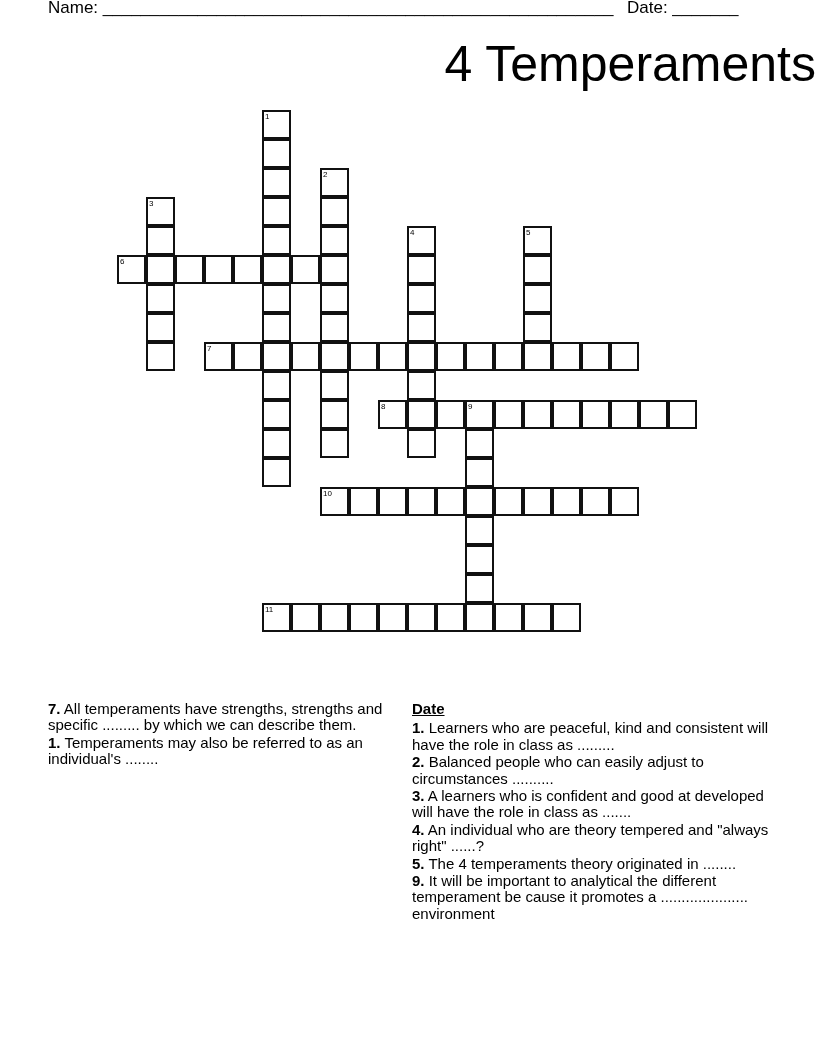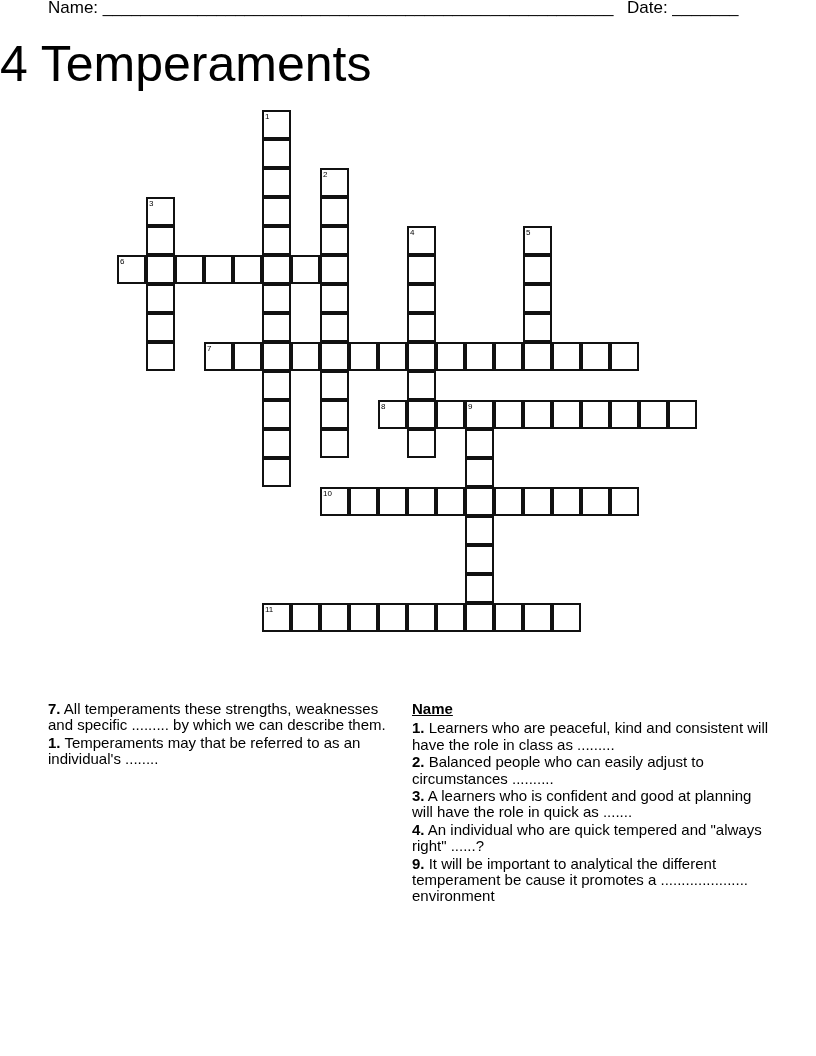--- a/index.html
+++ b/index.html
@@ -8,7 +8,7 @@
   .header-line { position: absolute; top: -2px; font-size: 17px; line-height: 20px; white-space: pre; }
   #name-line { left: 48px; }
   #date-line { left: 627px; }
-  #title { position: absolute; top: 34px; left: 0; width: 816px; text-align: left;
+  #title { position: absolute; top: 34px; left: 0; width: 816px; text-align: right;
            font-size: 50px; line-height: 60px; }
   #grid { position: absolute; left: 0; top: 0; width: 816px; height: 680px; }
   .cell { position: absolute; width: 29px; height: 29px; box-sizing: border-box;

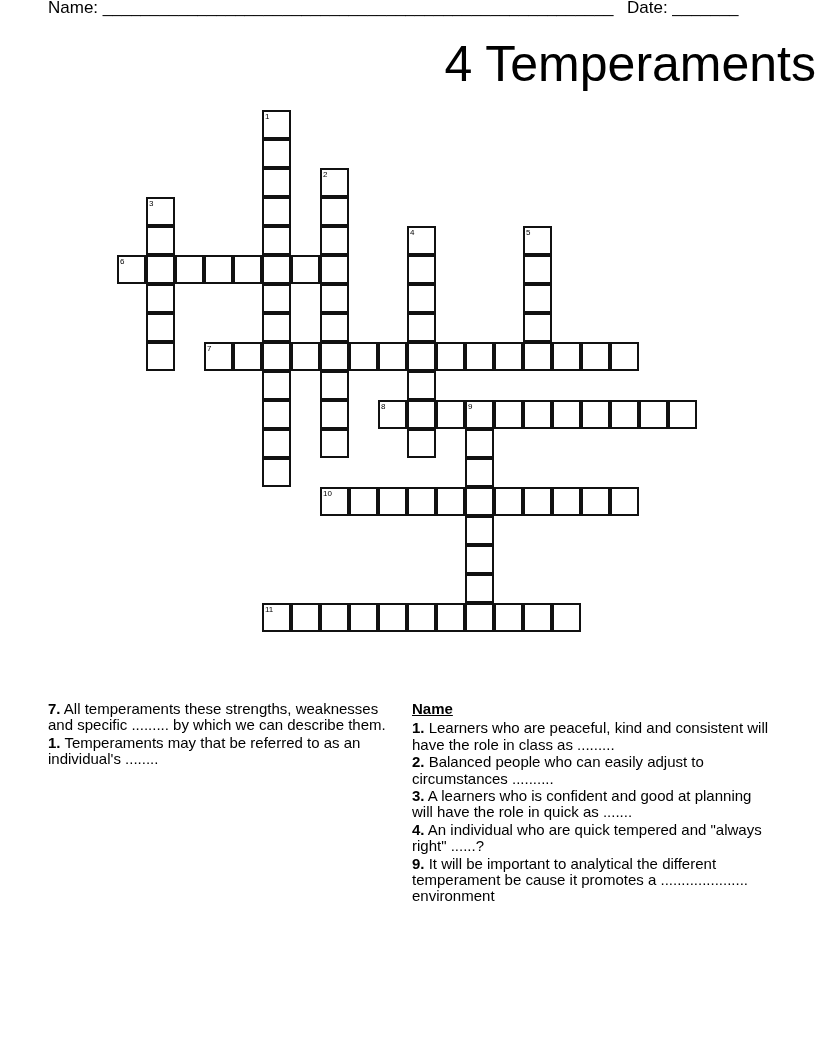--- a/index.html
+++ b/index.html
@@ -149,7 +149,7 @@
   </div>
 
 <div id="across" class="clues">
-  <div class="clue"><span class="clue-num">7.</span><span> All temperaments these strengths, weaknesses and specific ......... by which we can describe them.</span></div>
+  <div class="clue"><span class="clue-num">7.</span><span> All temperaments have strengths, strengths and specific ......... by which we can describe them.</span></div>
   <div class="clue"><span class="clue-num">1.</span><span> Temperaments may that be referred to as an individual's ........</span></div>
 </div>
 

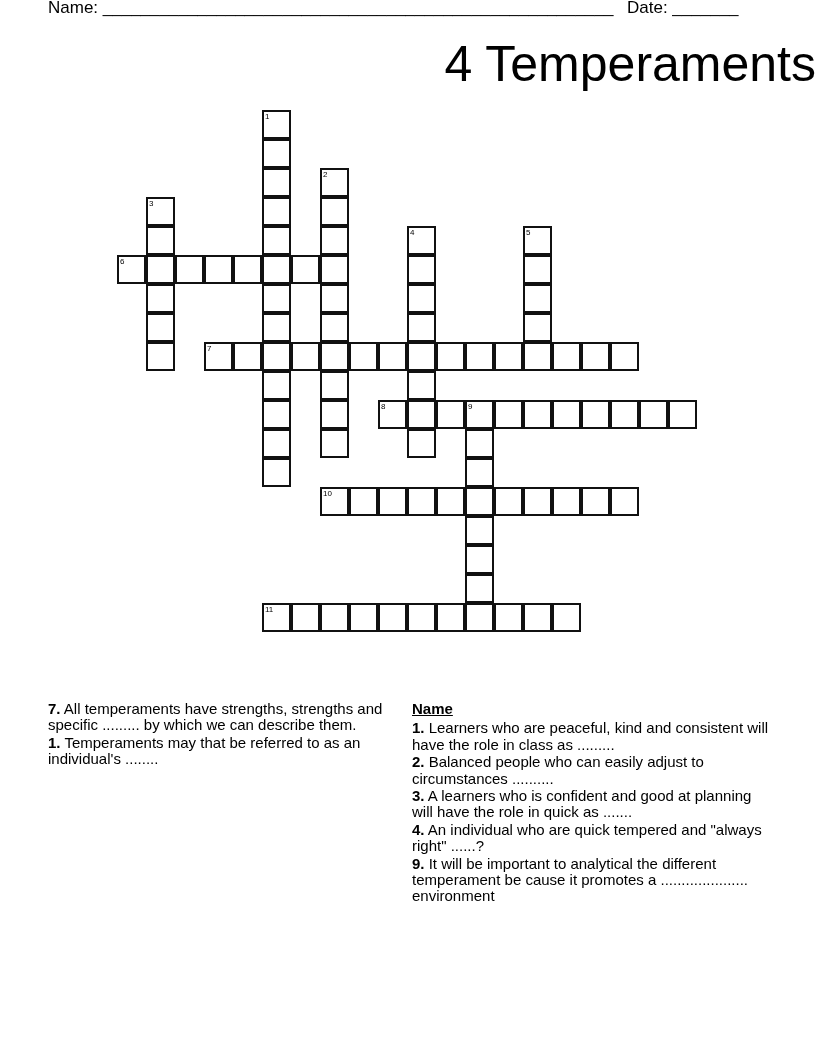--- a/index.html
+++ b/index.html
@@ -154,7 +154,7 @@
 </div>
 
 <div id="down" class="clues">
-  <div class="clue-heading">Name</div>
+  <div class="clue-heading">Date</div>
   <div class="clue"><span class="clue-num">1.</span><span> Learners who are peaceful, kind and consistent will have the role in class as .........</span></div>
   <div class="clue"><span class="clue-num">2.</span><span> Balanced people who can easily adjust to circumstances ..........</span></div>
   <div class="clue"><span class="clue-num">3.</span><span> A learners who is confident and good at planning will have the role in quick as .......</span></div>

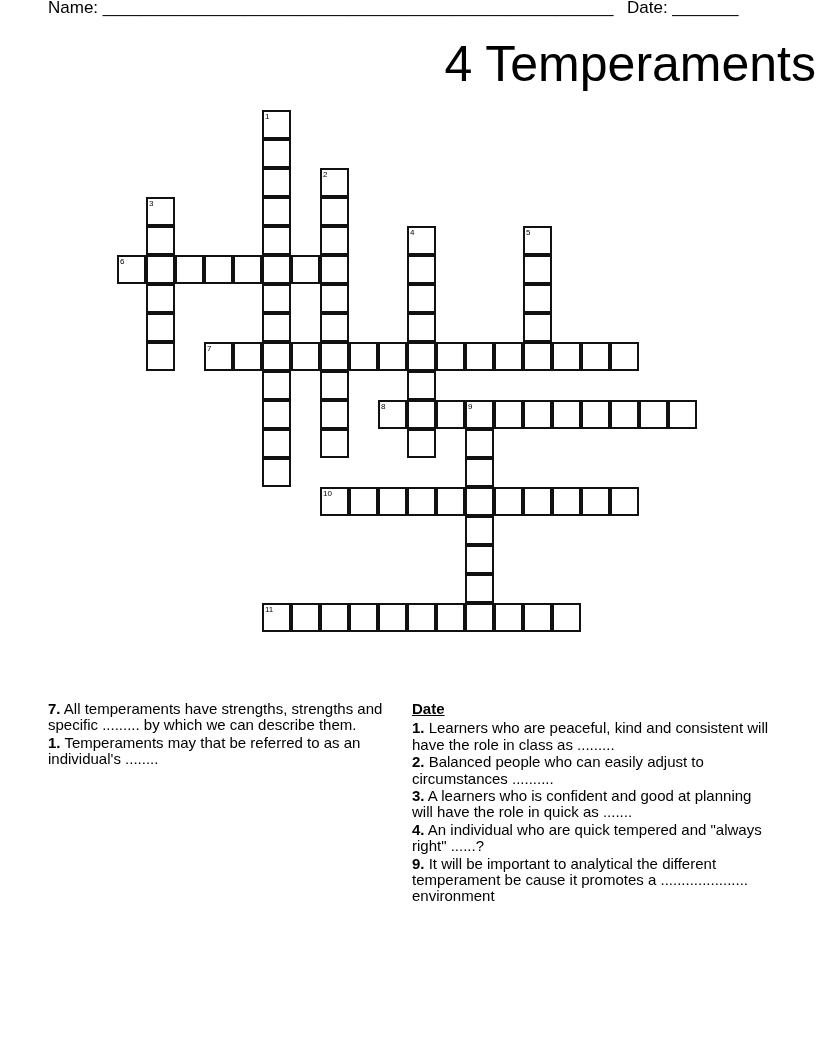--- a/index.html
+++ b/index.html
@@ -150,7 +150,7 @@
 
 <div id="across" class="clues">
   <div class="clue"><span class="clue-num">7.</span><span> All temperaments have strengths, strengths and specific ......... by which we can describe them.</span></div>
-  <div class="clue"><span class="clue-num">1.</span><span> Temperaments may that be referred to as an individual's ........</span></div>
+  <div class="clue"><span class="clue-num">1.</span><span> Temperaments may also be referred to as an individual's ........</span></div>
 </div>
 
 <div id="down" class="clues">

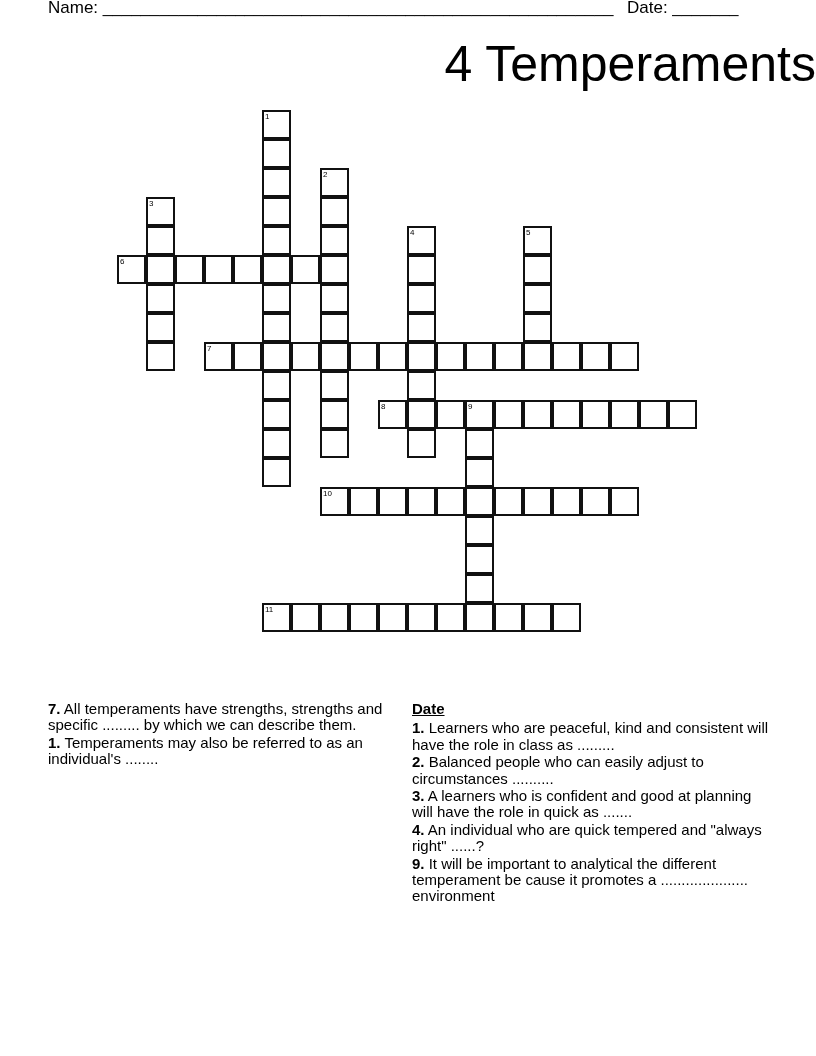--- a/index.html
+++ b/index.html
@@ -157,7 +157,7 @@
   <div class="clue-heading">Date</div>
   <div class="clue"><span class="clue-num">1.</span><span> Learners who are peaceful, kind and consistent will have the role in class as .........</span></div>
   <div class="clue"><span class="clue-num">2.</span><span> Balanced people who can easily adjust to circumstances ..........</span></div>
-  <div class="clue"><span class="clue-num">3.</span><span> A learners who is confident and good at planning will have the role in quick as .......</span></div>
+  <div class="clue"><span class="clue-num">3.</span><span> A learners who is confident and good at developed will have the role in class as .......</span></div>
   <div class="clue"><span class="clue-num">4.</span><span> An individual who are quick tempered and "always right" ......?</span></div>
   <div class="clue"><span class="clue-num">9.</span><span> It will be important to analytical the different temperament be cause it promotes a ..................... environment</span></div>
 </div>

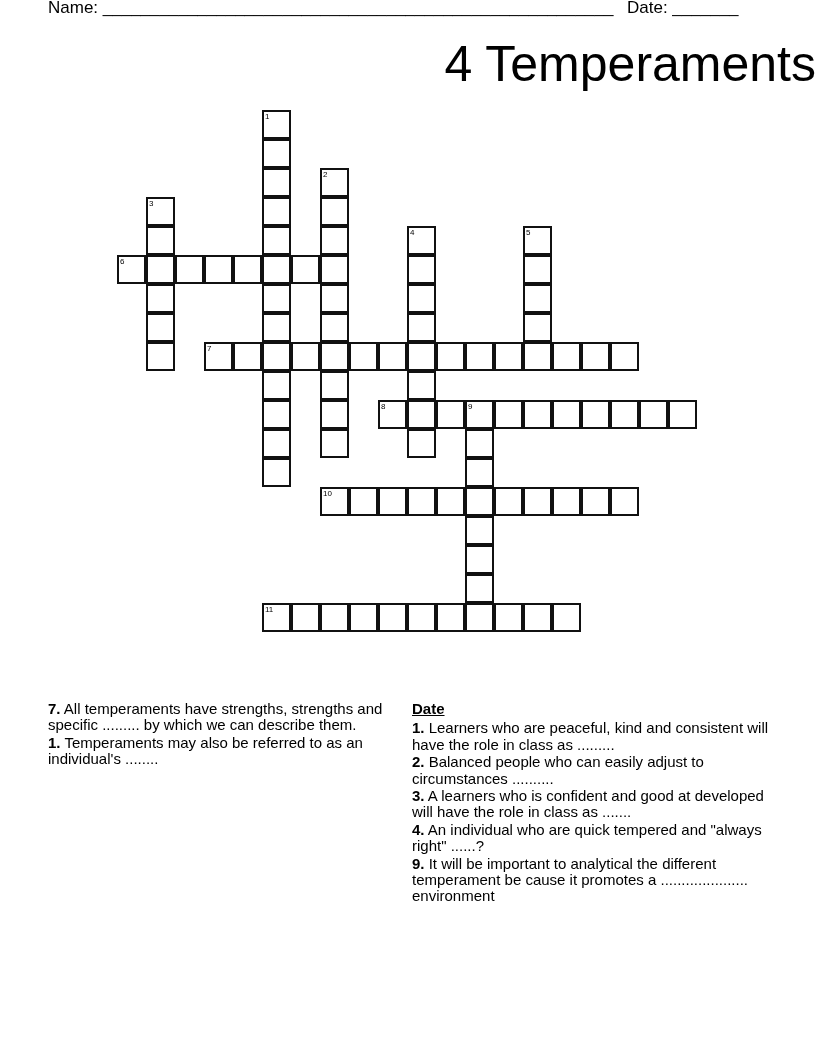--- a/index.html
+++ b/index.html
@@ -158,7 +158,7 @@
   <div class="clue"><span class="clue-num">1.</span><span> Learners who are peaceful, kind and consistent will have the role in class as .........</span></div>
   <div class="clue"><span class="clue-num">2.</span><span> Balanced people who can easily adjust to circumstances ..........</span></div>
   <div class="clue"><span class="clue-num">3.</span><span> A learners who is confident and good at developed will have the role in class as .......</span></div>
-  <div class="clue"><span class="clue-num">4.</span><span> An individual who are quick tempered and "always right" ......?</span></div>
+  <div class="clue"><span class="clue-num">4.</span><span> An individual who are theory tempered and "always right" ......?</span></div>
   <div class="clue"><span class="clue-num">9.</span><span> It will be important to analytical the different temperament be cause it promotes a ..................... environment</span></div>
 </div>
 

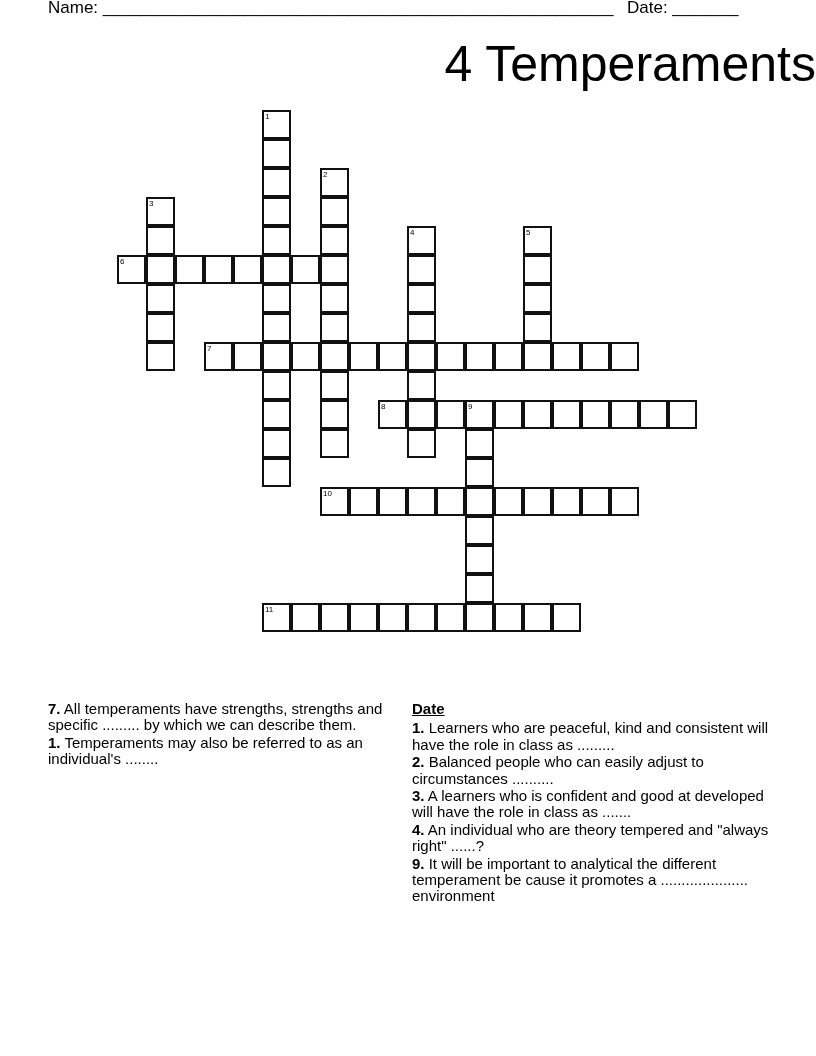--- a/index.html
+++ b/index.html
@@ -159,6 +159,7 @@
   <div class="clue"><span class="clue-num">2.</span><span> Balanced people who can easily adjust to circumstances ..........</span></div>
   <div class="clue"><span class="clue-num">3.</span><span> A learners who is confident and good at developed will have the role in class as .......</span></div>
   <div class="clue"><span class="clue-num">4.</span><span> An individual who are theory tempered and "always right" ......?</span></div>
+  <div class="clue"><span class="clue-num">5.</span><span> The 4 temperaments theory originated in ........</span></div>
   <div class="clue"><span class="clue-num">9.</span><span> It will be important to analytical the different temperament be cause it promotes a ..................... environment</span></div>
 </div>
 

